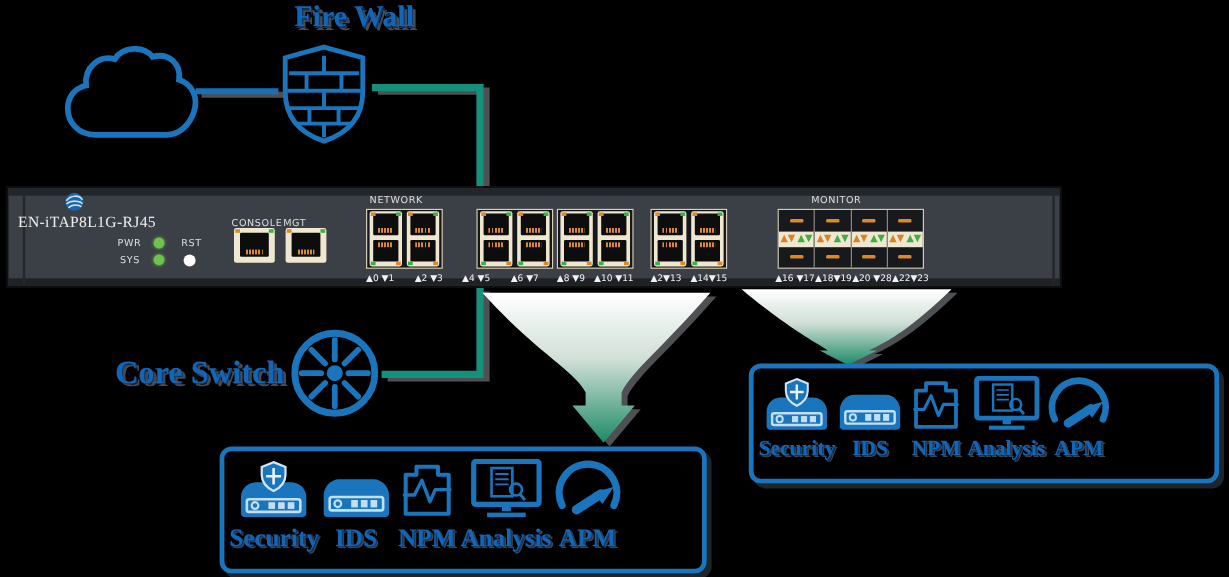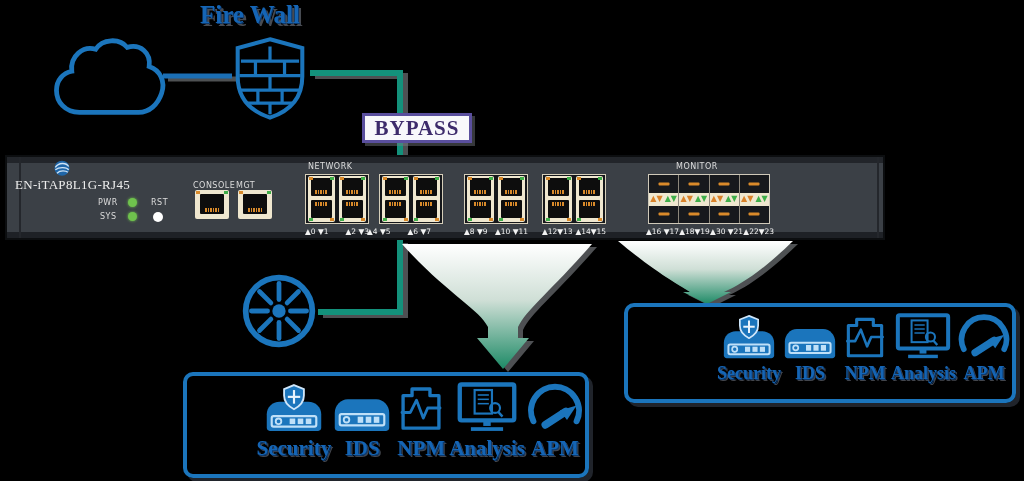--- a/index.html
+++ b/index.html
@@ -8,7 +8,7 @@
   .abs{position:absolute;}
 
   
-  .big-title{color:#1565b5;font-weight:bold;text-align:left;
+  .big-title{color:#1565b5;font-weight:bold;text-align:right;
     text-shadow:1px 1px 0 #0d3a6e, 3px 3px 0 rgba(95,100,110,.75);}
 
   

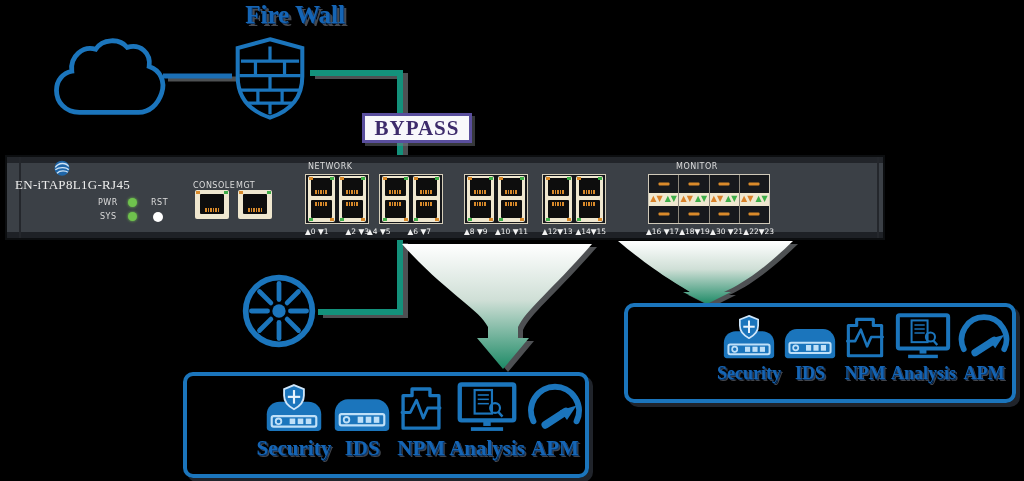--- a/index.html
+++ b/index.html
@@ -205,7 +205,6 @@
       <use href="#i-shield-bricks"></use>
     </svg>
 
-  <div class="abs bypass">BYPASS</div>
 
   <div class="abs device">
     <div class="topstrip"></div>

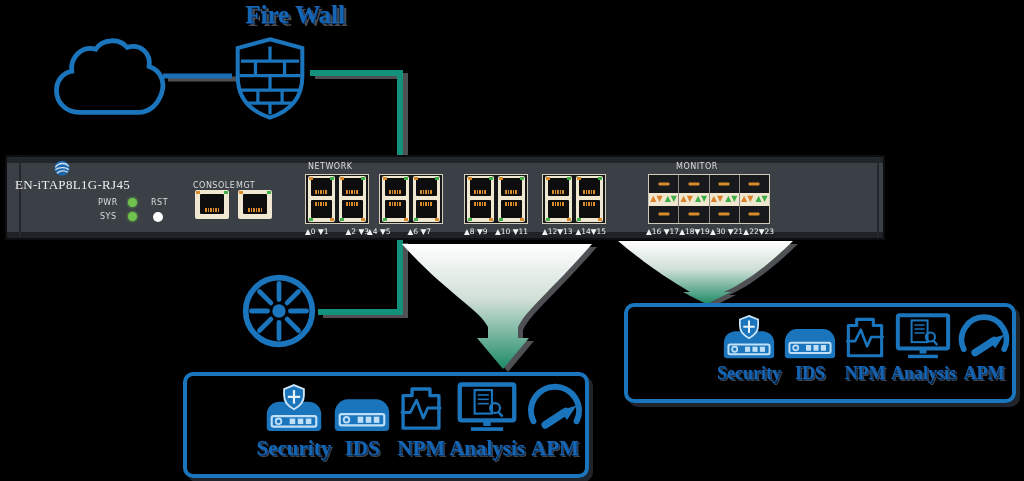--- a/index.html
+++ b/index.html
@@ -263,7 +263,7 @@
             <span>▲2 ▼3</span>
           </div>
         </div>
-        <div class="port-group" style="left: 360px; padding-left: 12px;">
+        <div class="port-group" style="left: 378px; padding-left: 12px;">
           <div class="cage">
             <div class="jackcol">
               <div class="jack pins-bottom"></div>

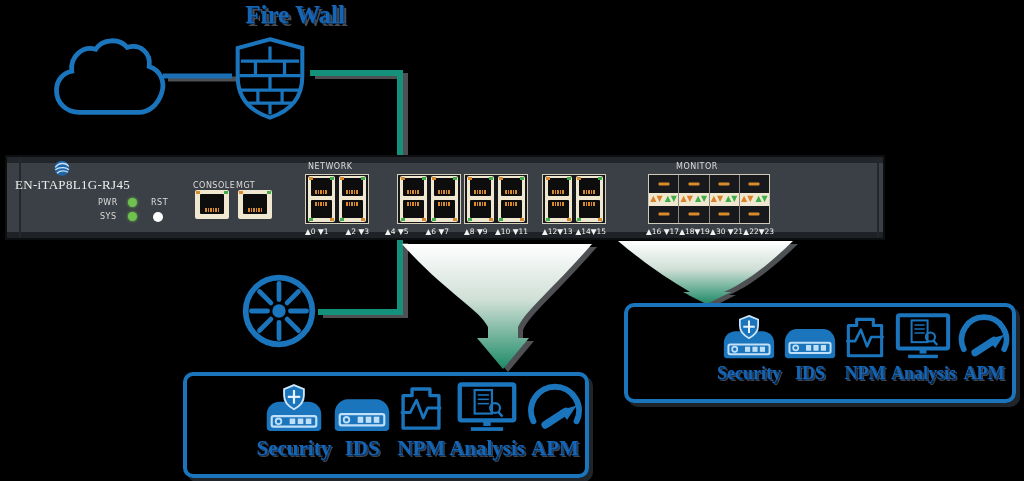--- a/index.html
+++ b/index.html
@@ -331,7 +331,7 @@
             </div>
           </div>
           <div class="pg-label">
-            <span>▲12▼13</span>
+            <span>▲2▼13</span>
             <span>▲14▼15</span>
           </div>
         </div>

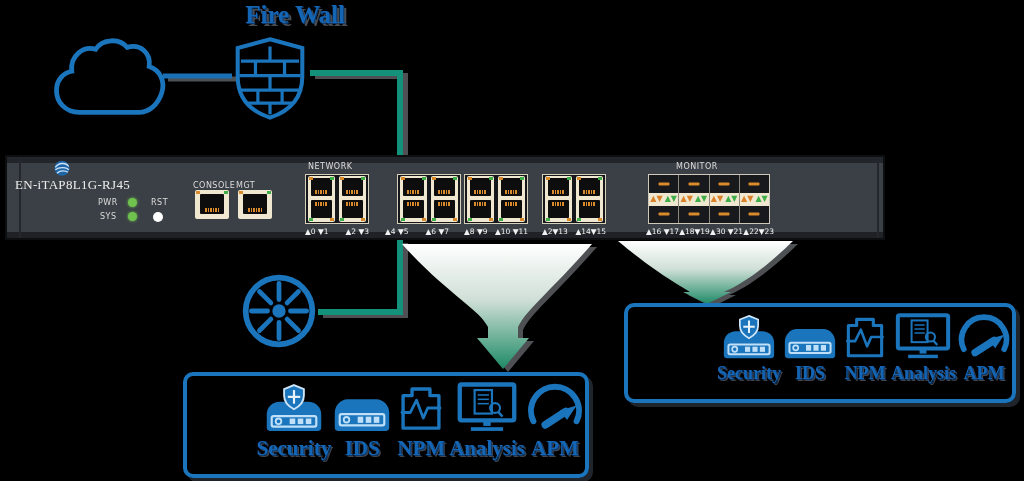--- a/index.html
+++ b/index.html
@@ -375,7 +375,7 @@
     <div class="sfp-labels">
         <span>▲16 ▼17</span>
         <span>▲18▼19</span>
-        <span>▲30 ▼21</span>
+        <span>▲20 ▼28</span>
         <span>▲22▼23</span>
       </div>
   </div>

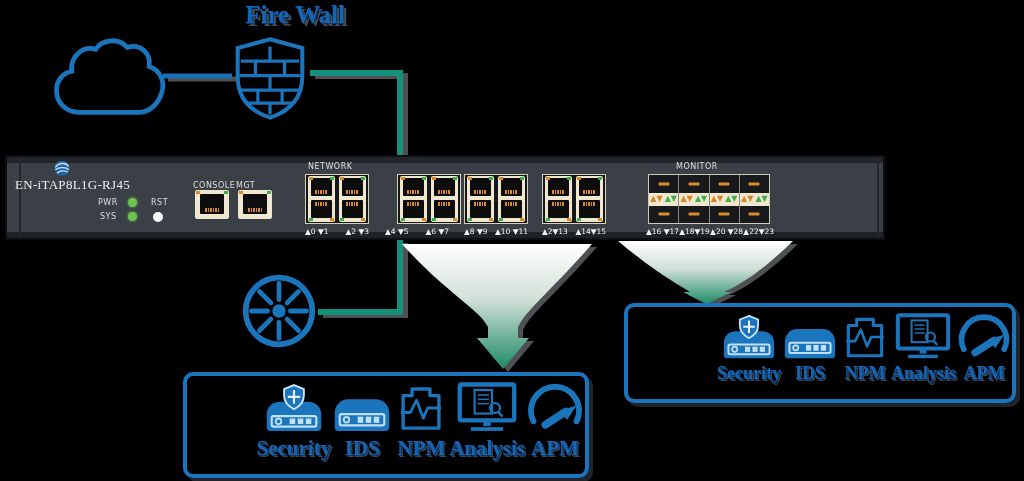--- a/index.html
+++ b/index.html
@@ -380,6 +380,7 @@
       </div>
   </div>
 
+  <div class="abs big-title" style="left:72px;top:295px;width:165px;font-size:27px;z-index:3">Core Switch</div>
   <svg class="abs" style="left:239px;top:271px;color:#1b75bc;z-index:3" width="80" height="80">
       <use href="#i-wheel"></use>
     </svg>

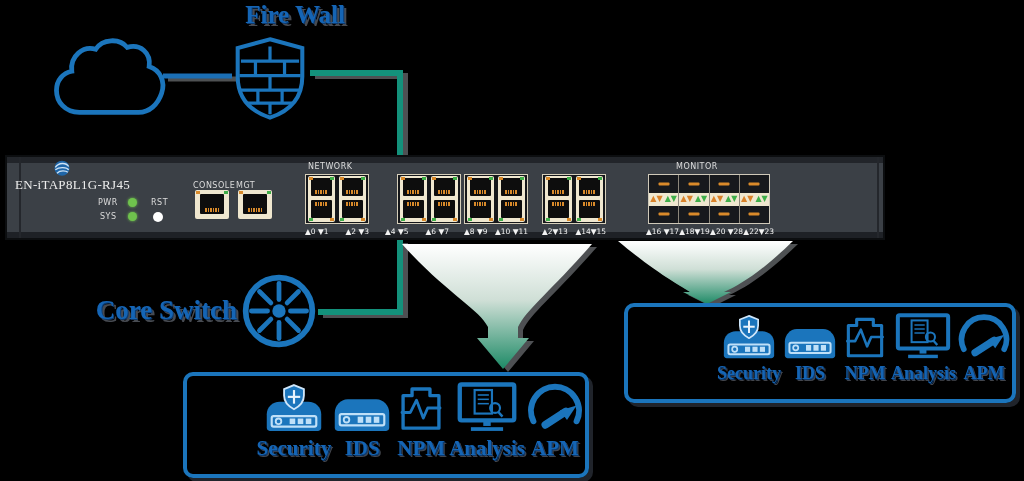--- a/index.html
+++ b/index.html
@@ -75,7 +75,7 @@
   
   .appbox{z-index:6;border:4px solid #1b75bc;border-radius:10px;background:rgba(0,0,0,.0);
     box-shadow:4px 4px 0 rgba(70,80,95,.45);box-sizing:border-box;
-    display:flex;align-items:stretch;justify-content:flex-end;padding:6px 0 2px 4px;}
+    display:flex;align-items:stretch;justify-content:flex-start;padding:6px 0 2px 4px;}
   .appbox .item{display:flex;flex-direction:column;align-items:center;justify-content:flex-start;gap:2px;}
   .appbox .item .ic{color:#1b75bc;}
   .applabel{color:#1565b5;font-weight:bold;

